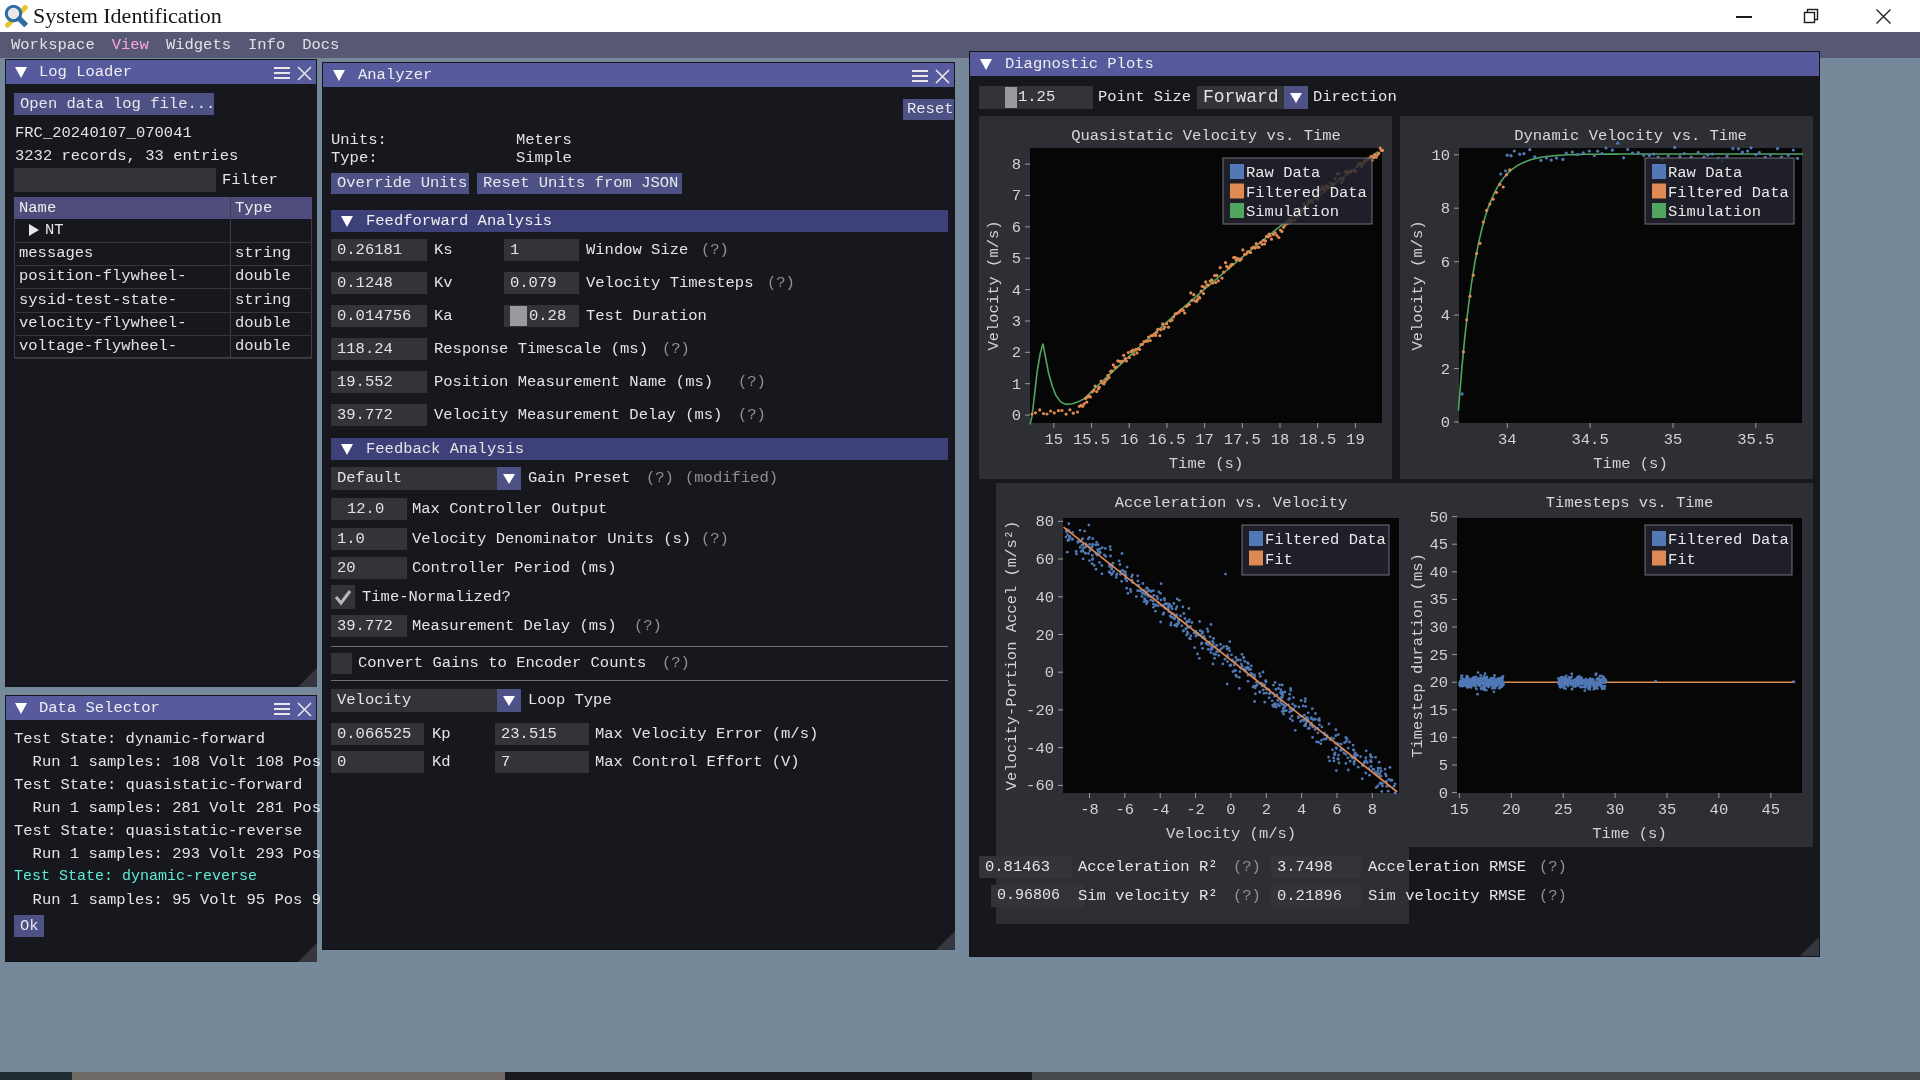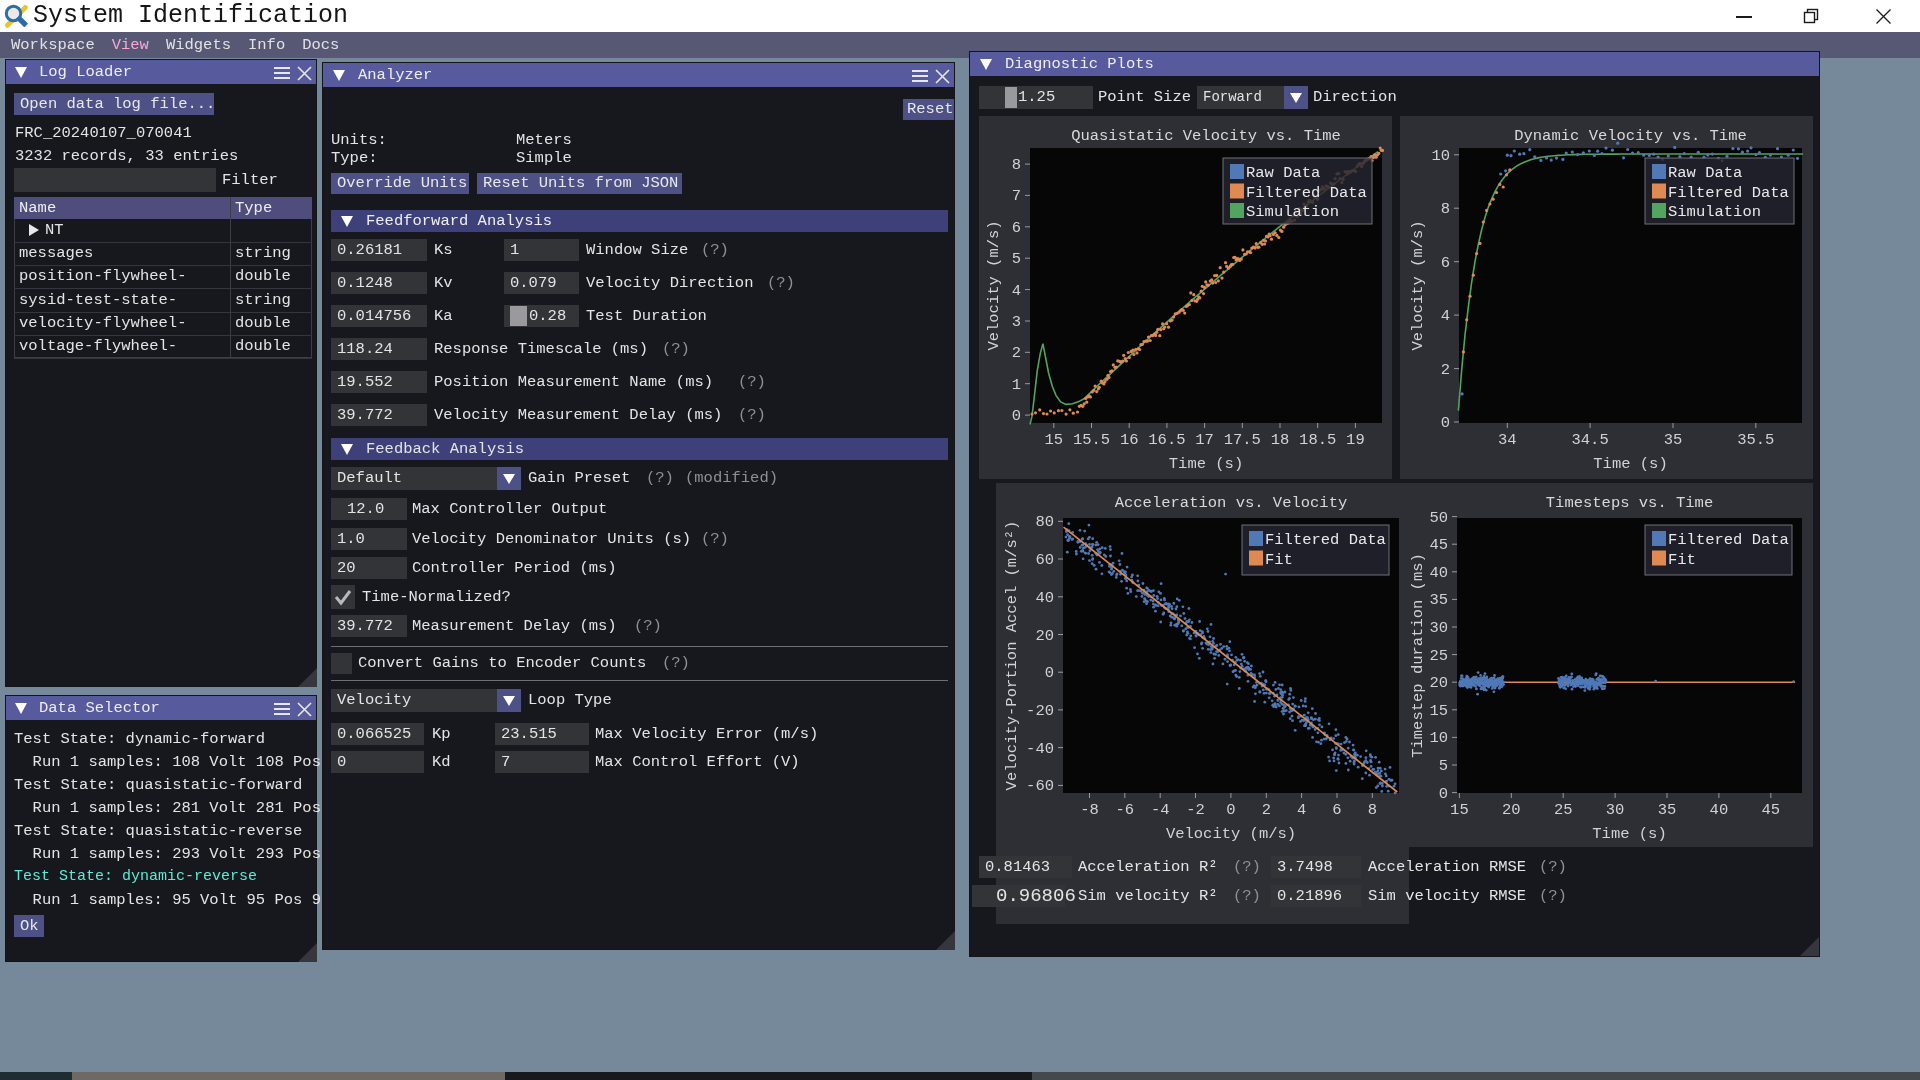--- a/index.html
+++ b/index.html
@@ -8,7 +8,7 @@
 <circle cx="10.5" cy="10.5" r="7.2" fill="#e9e9ea" stroke="#2e6da4" stroke-width="3"></circle>
 <rect x="14.5" y="12.5" width="12" height="5.4" rx="1" transform="rotate(45 16 15)" fill="#2e6da4"></rect>
 </svg>
-    <div style="position:absolute;left:33px;top:0;height:32px;line-height:32px;color:#151515;font-family:Liberation Mono, monospace;font-size:25px">System Identification</div>
+    <div style="position:absolute;left:33px;top:0;height:32px;line-height:32px;color:#151515;font-family:Liberation Serif, serif;font-size:22px">System Identification</div>
     <div style="position:absolute;left:1736px;top:16px;width:16px;height:1.6px;background:#1a1a1a"></div>
     <svg style="position:absolute;left:1803px;top:8px" width="17" height="17">
 <rect x="4.5" y="1.5" width="10" height="10" fill="none" stroke="#1a1a1a" stroke-width="1.4"></rect>

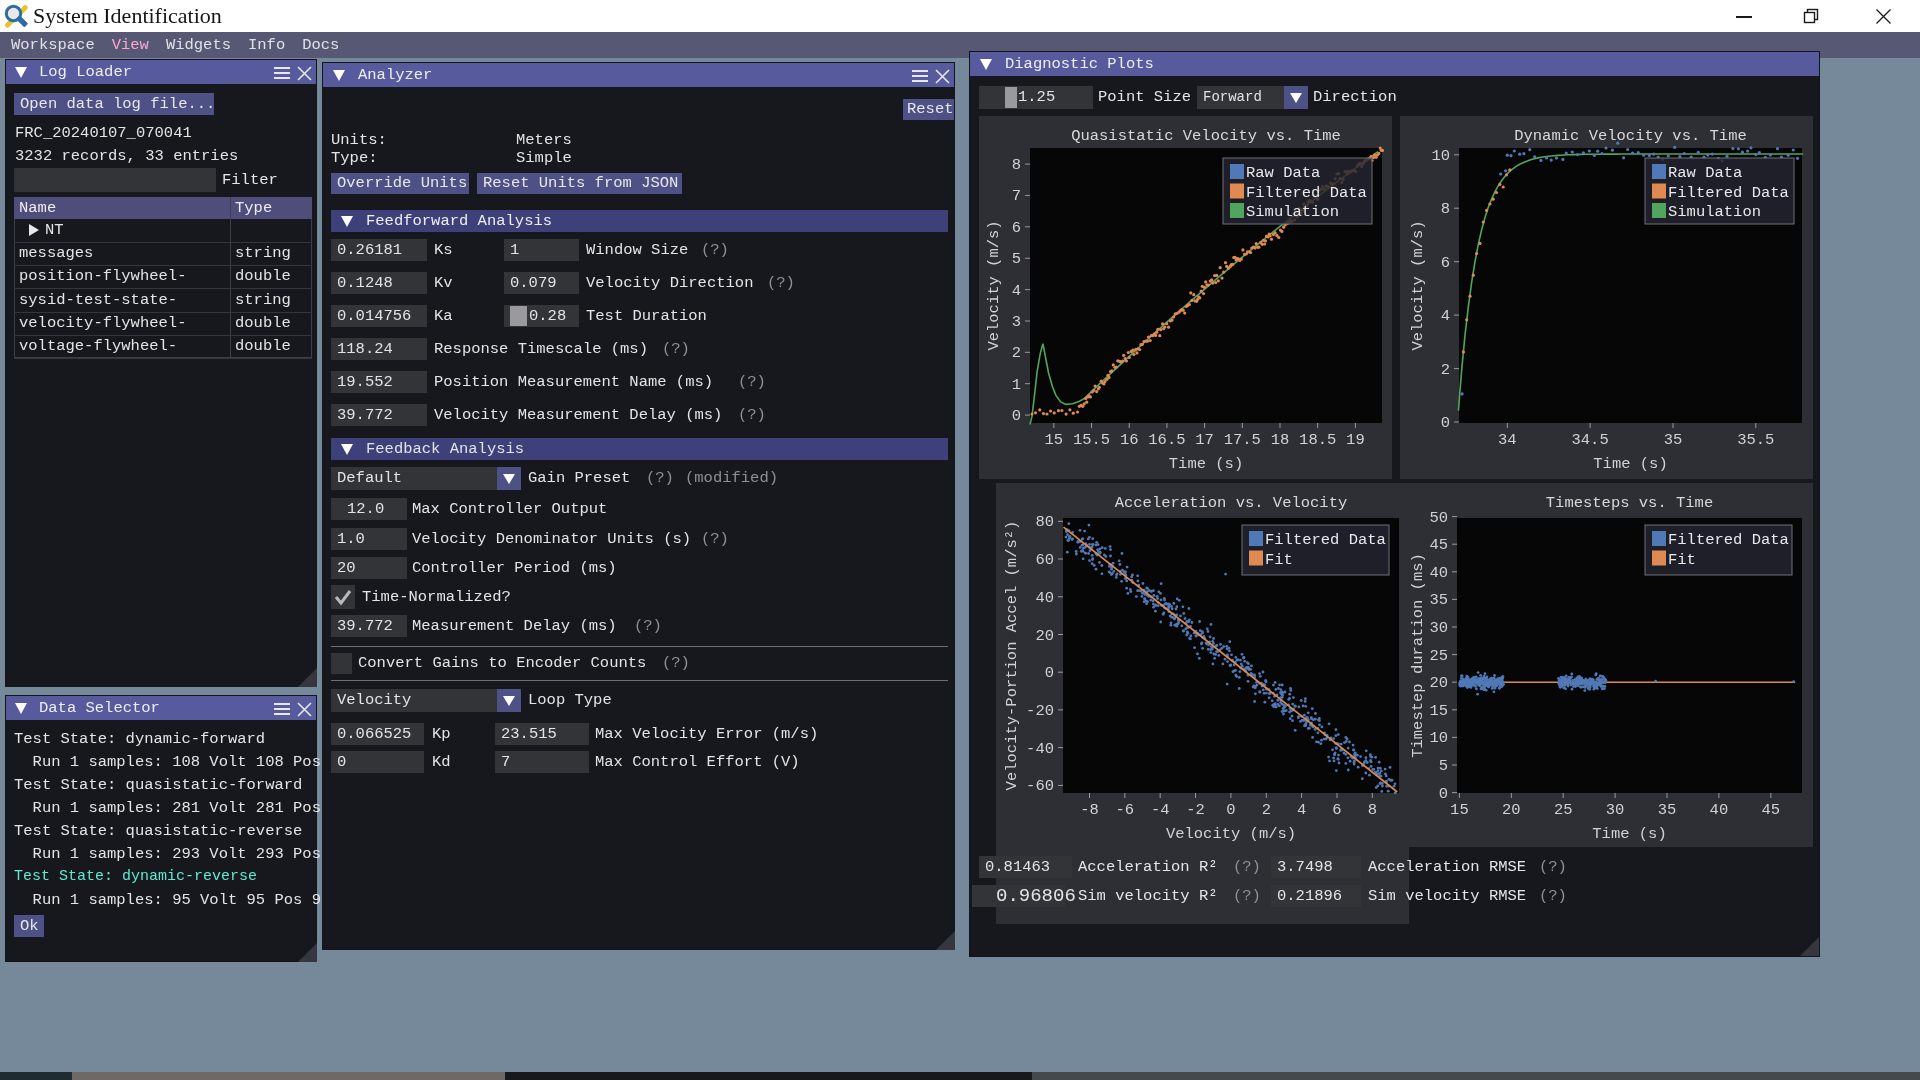--- a/index.html
+++ b/index.html
@@ -197,7 +197,7 @@
     <div style="position:absolute;left:227px;top:34px;width:111px;height:23px;background:#333438"></div>
     <div style="position:absolute;left:314px;top:34px;width:24px;height:23px;background:#4d5185"></div>
     <div style="position:absolute;left:320px;top:41px;width:0;height:0;border-left:6.5px solid transparent;border-right:6.5px solid transparent;border-top:10px solid #ffffff"></div>
-    <div style="position:absolute;left:233px;top:34px;height:23px;line-height:23px;color:#e4e4e6;font-size:14px;white-space:pre">Forward</div>
+    <div style="position:absolute;left:233px;top:34px;height:23px;line-height:23px;color:#e4e4e6;font-size:18px;white-space:pre">Forward</div>
     <div style="position:absolute;left:343px;top:34px;height:23px;line-height:23px;color:#e4e4e6;font-size:15.5px;white-space:pre">Direction</div>
     <div style="position:absolute;left:9px;top:64px;width:413px;height:363px;background:#2d2f34">
       <svg width="413" height="363" style="position:absolute;left:0;top:0" font-family="'Liberation Mono',monospace">

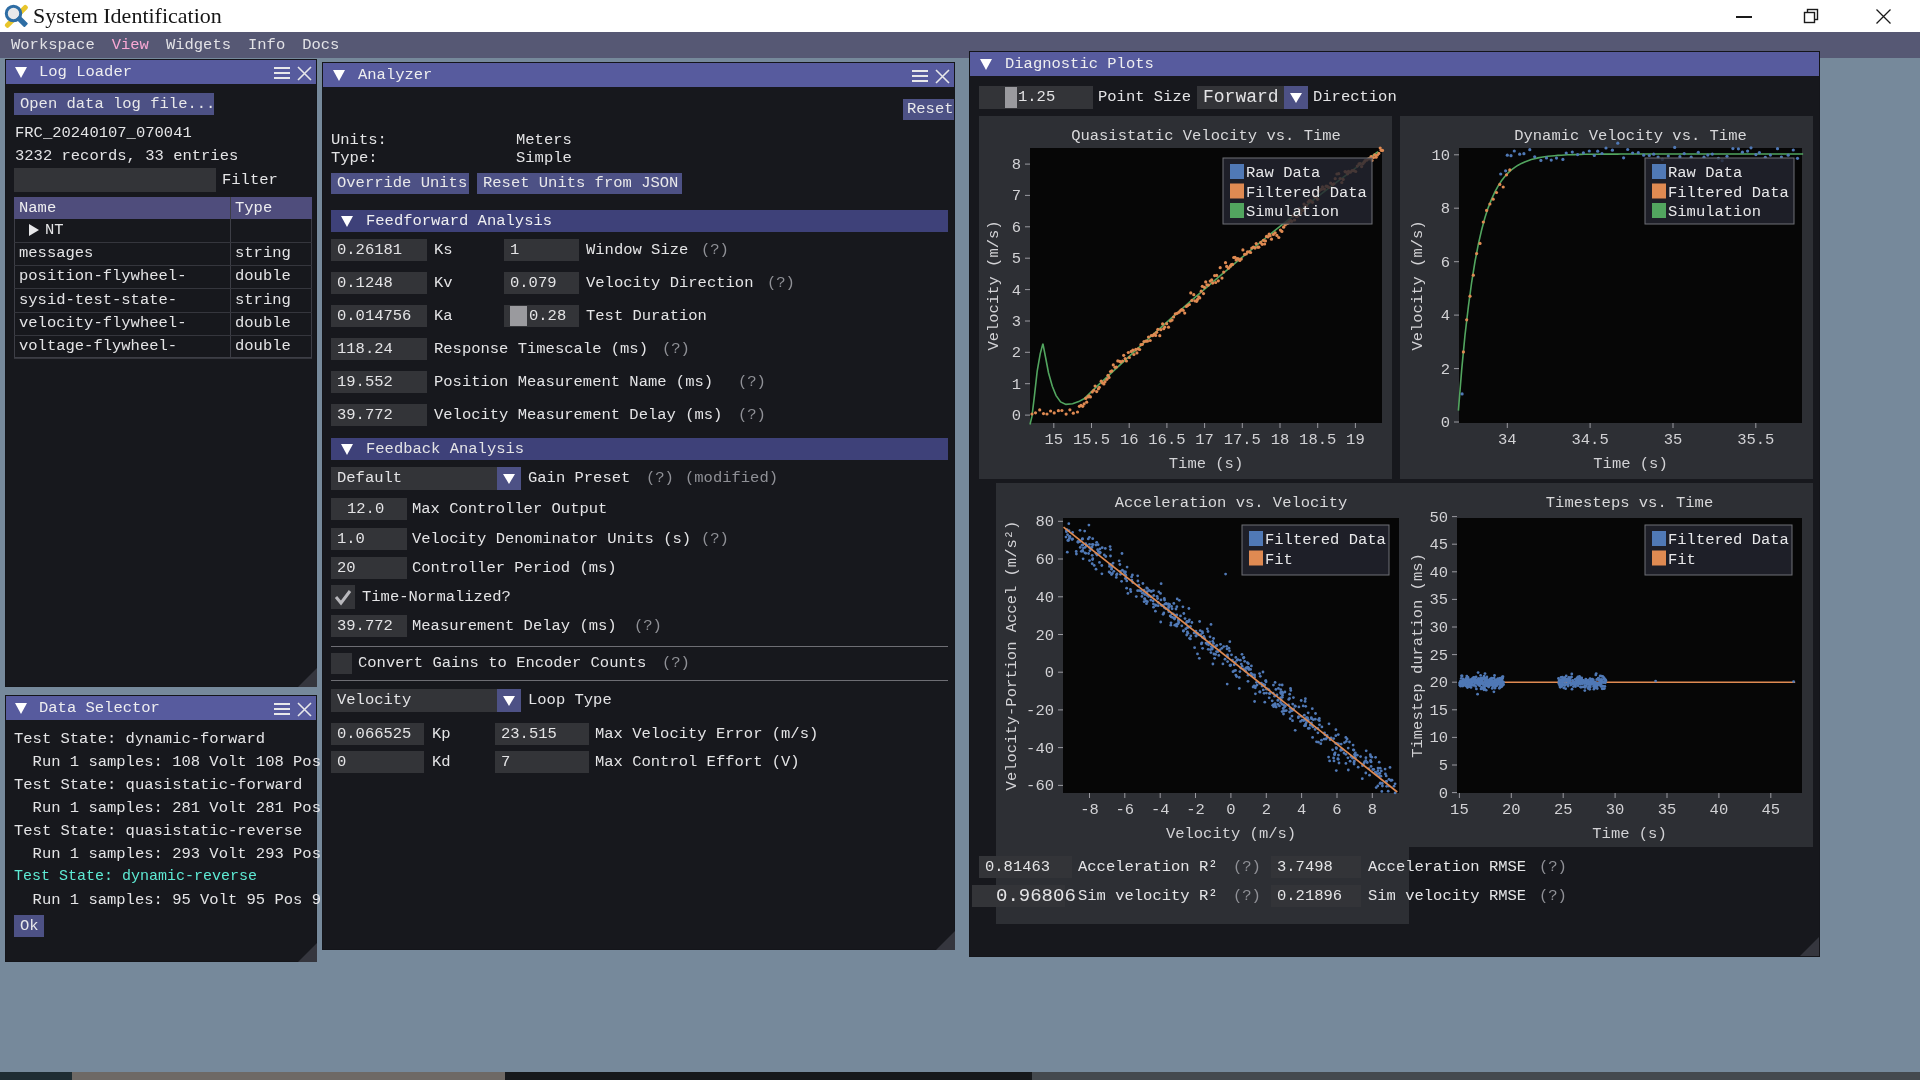--- a/index.html
+++ b/index.html
@@ -132,7 +132,7 @@
     <div style="position:absolute;left:263px;top:176px;height:22px;line-height:22px;color:#e4e4e6;font-size:15.5px;white-space:pre">Window Size</div>
     <div style="position:absolute;left:378px;top:176px;height:22px;line-height:22px;color:#8f9096;font-size:15.5px;white-space:pre">(?)</div>
     <div style="position:absolute;left:181px;top:209px;width:75px;height:22px;background:#333438;line-height:22px;padding-left:6px;color:#e4e4e6;font-size:15.5px;white-space:pre">0.079</div>
-    <div style="position:absolute;left:263px;top:209px;height:22px;line-height:22px;color:#e4e4e6;font-size:15.5px;white-space:pre">Velocity Direction</div>
+    <div style="position:absolute;left:263px;top:209px;height:22px;line-height:22px;color:#e4e4e6;font-size:15.5px;white-space:pre">Velocity Timesteps</div>
     <div style="position:absolute;left:444px;top:209px;height:22px;line-height:22px;color:#8f9096;font-size:15.5px;white-space:pre">(?)</div>
     <div style="position:absolute;left:181px;top:242px;width:75px;height:22px;background:#333438"></div>
     <div style="position:absolute;left:187px;top:243px;width:17px;height:20px;background:#9a9a9e"></div>

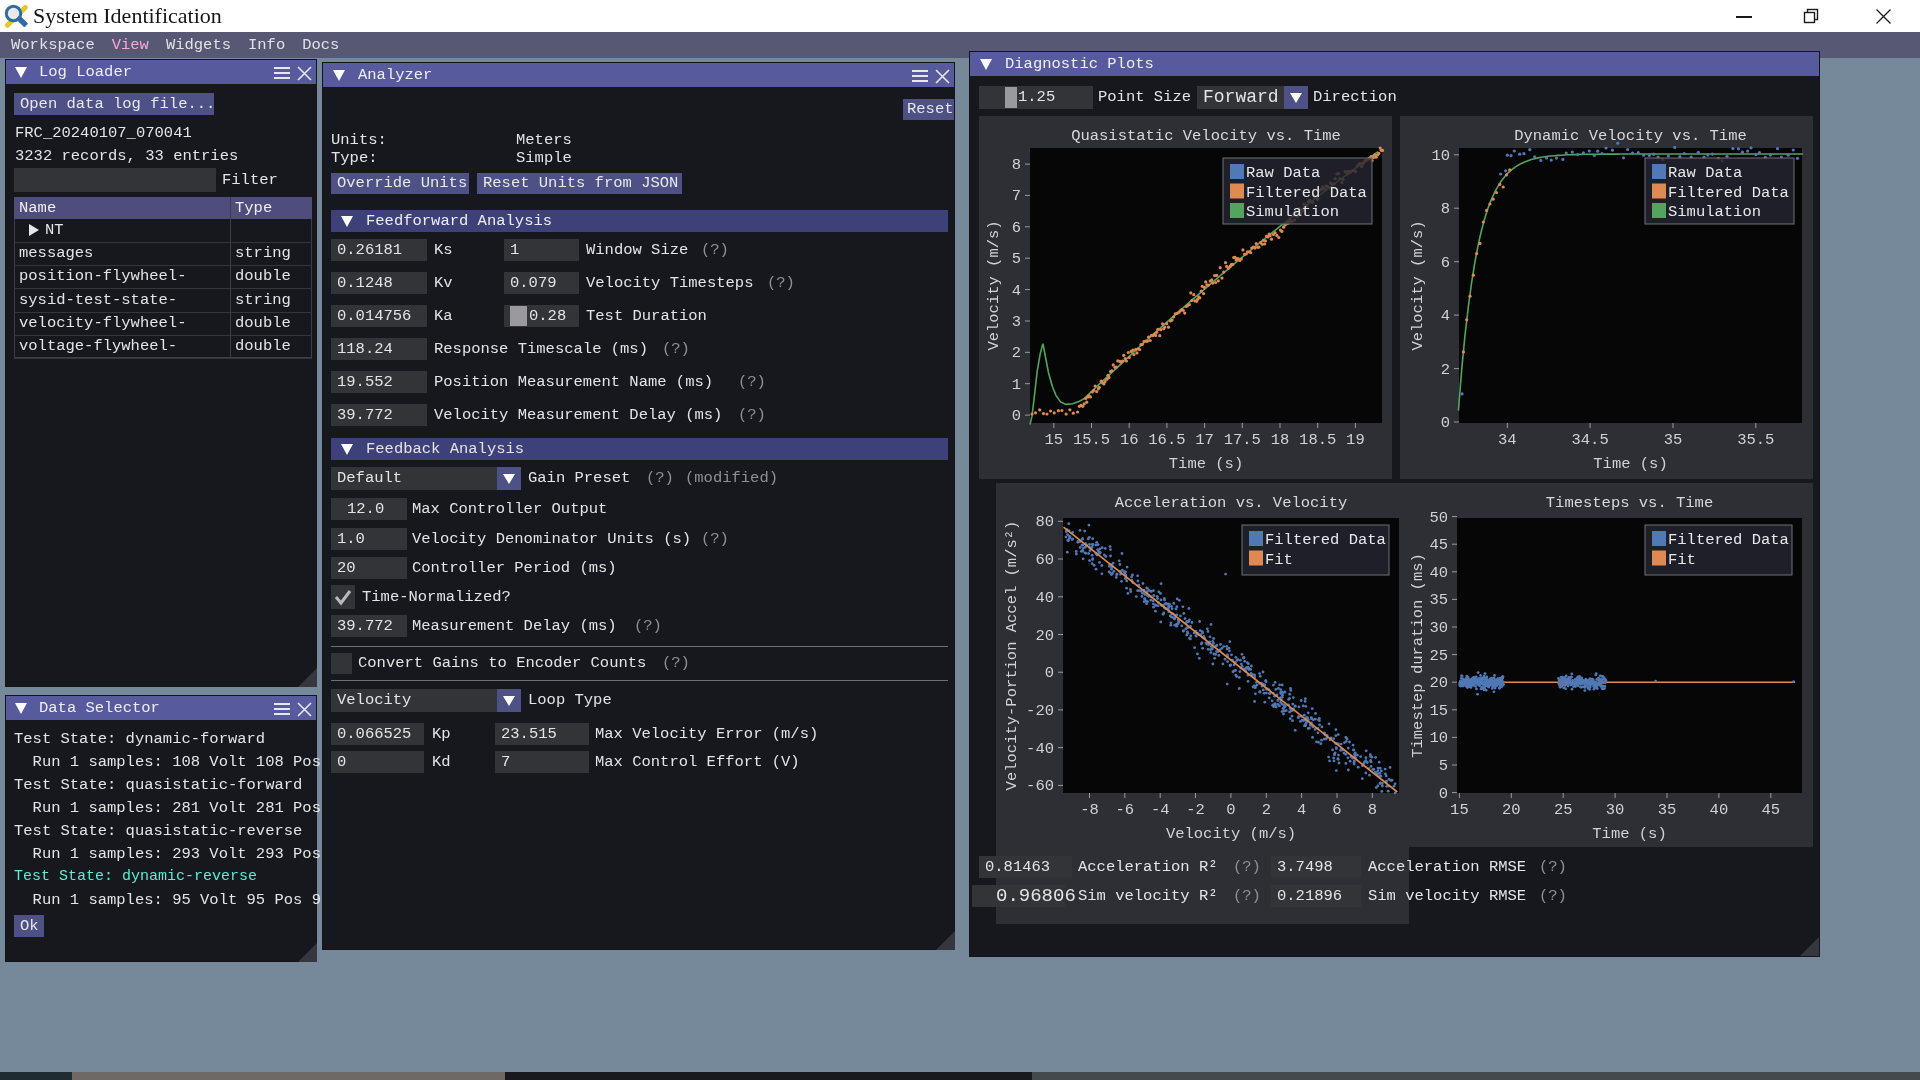--- a/index.html
+++ b/index.html
@@ -1828,7 +1828,7 @@
     <div style="position:absolute;left:301px;top:804px;width:90px;height:22px;background:#333438;line-height:22px;padding-left:6px;color:#e4e4e6;font-size:15.5px;white-space:pre">3.7498</div>
     <div style="position:absolute;left:398px;top:804px;height:22px;line-height:22px;color:#e4e4e6;font-size:15.5px;white-space:pre">Acceleration RMSE</div>
     <div style="position:absolute;left:569px;top:804px;height:22px;line-height:22px;color:#8f9096;font-size:15.5px;white-space:pre">(?)</div>
-    <div style="position:absolute;left:2px;top:833px;width:93px;height:22px;background:#333438;line-height:22px;padding-left:24px;color:#e4e4e6;font-size:19px;white-space:pre">0.96806</div>
+    <div style="position:absolute;left:21px;top:833px;width:93px;height:22px;background:#333438;line-height:22px;padding-left:6px;color:#e4e4e6;font-size:15px;white-space:pre">0.96806</div>
     <div style="position:absolute;left:108px;top:833px;height:22px;line-height:22px;color:#e4e4e6;font-size:15.5px;white-space:pre">Sim velocity R²</div>
     <div style="position:absolute;left:263px;top:833px;height:22px;line-height:22px;color:#8f9096;font-size:15.5px;white-space:pre">(?)</div>
     <div style="position:absolute;left:301px;top:833px;width:90px;height:22px;background:#333438;line-height:22px;padding-left:6px;color:#e4e4e6;font-size:15.5px;white-space:pre">0.21896</div>

